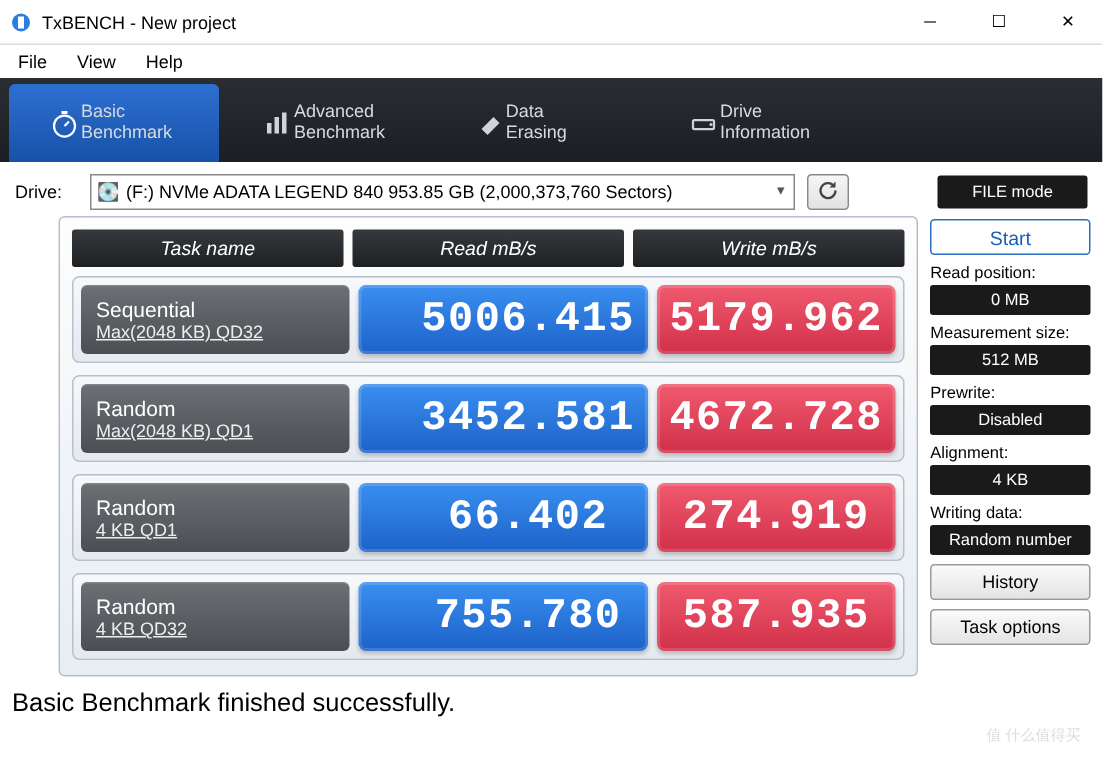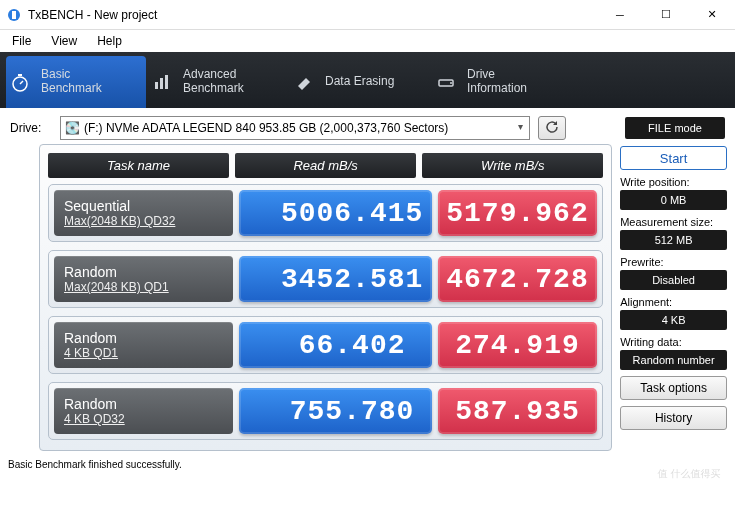--- a/index.html
+++ b/index.html
@@ -12,7 +12,7 @@
 .menubar { height: 22px; display: flex; align-items: center; padding: 0 4px; gap: 4px; font-size: 12px; }
 .menubar .mitem { padding: 2px 8px; }
 .tabbar { height: 56px; background: linear-gradient(#2a2e33,#1b1f24); display: flex; gap: 2px; padding: 4px 6px 0 6px; }
-.tab { flex: 0 0 140px; display: flex; align-items: center; gap: 10px; color: #d6dbe0; padding: 6px 3px; border-radius: 4px 4px 0 0; cursor: pointer; }
+.tab { flex: 0 0 140px; display: flex; align-items: center; color: #d6dbe0; padding: 6px 26px; border-radius: 4px 4px 0 0; cursor: pointer; }
 .tab.active { background: linear-gradient(#2d6fd1,#1852a8); }
 .tab .ticon { width: 22px; height: 22px; display: flex; align-items: center; justify-content: center; }
 .tab .tlabel { font-size: 12px; line-height: 1.15; }

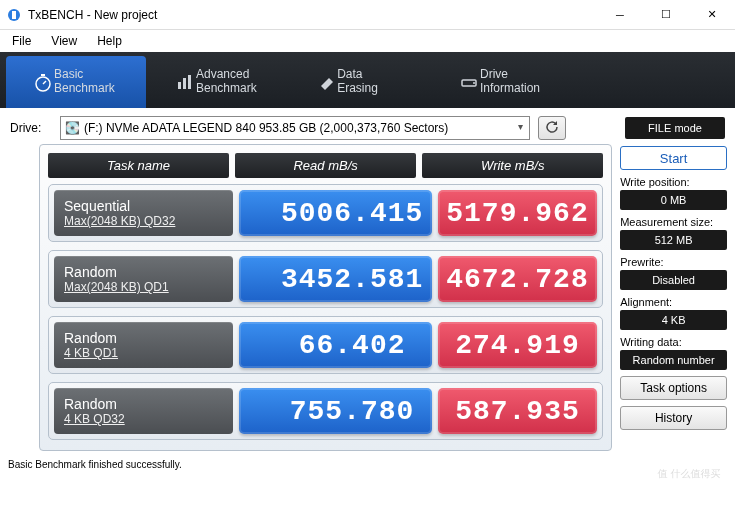--- a/index.html
+++ b/index.html
@@ -166,7 +166,7 @@
   <div class="side">
     <div class="start-btn">Start</div>
     <div class="opt-group">
-        <div class="olbl">Write position:</div>
+        <div class="olbl">Read position:</div>
         <div class="opt-val">0 MB</div>
       </div>
     <div class="opt-group">

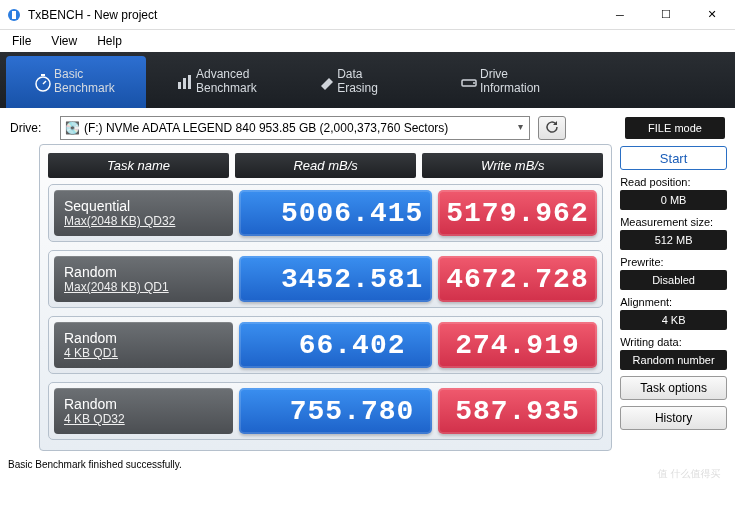--- a/index.html
+++ b/index.html
@@ -185,8 +185,8 @@
         <div class="olbl">Writing data:</div>
         <div class="opt-val">Random number</div>
       </div>
+    <div class="side-btn">History</div>
     <div class="side-btn">Task options</div>
-    <div class="side-btn">History</div>
   </div>
 </div>
 

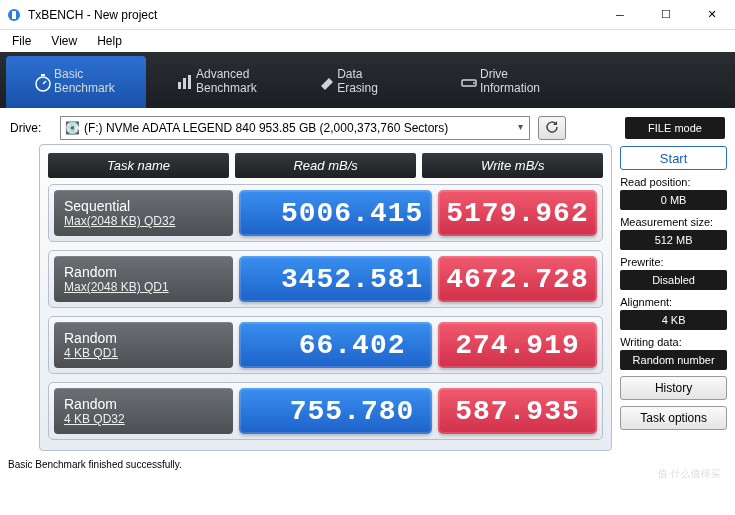--- a/index.html
+++ b/index.html
@@ -38,7 +38,7 @@
 .opt-group .olbl { font-size:11px; margin-bottom:2px; }
 .opt-val { height:20px; background:#1a1a1a; color:#fff; font-size:11px; display:flex; align-items:center; justify-content:center; border-radius:2px;}
 .side-btn { height:24px; border:1px solid #999; background:linear-gradient(#fafafa,#e4e4e4); font-size:12px; display:flex; align-items:center; justify-content:center; border-radius:3px;}
-.status { padding:4px 8px; font-size:10px;}
+.status { padding:4px 8px; font-size:17px;}
 .watermark { position:absolute; right:6px; bottom:20px; width:80px; height:42px; opacity:.2; display:flex; align-items:center; justify-content:center; font-size:10px; color:#555; pointer-events:none;}
 </style>
 </head>

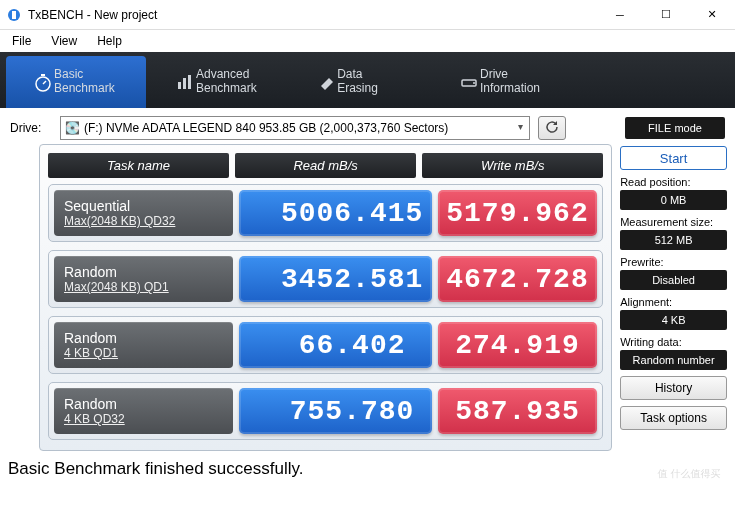--- a/index.html
+++ b/index.html
@@ -39,7 +39,7 @@
 .opt-val { height:20px; background:#1a1a1a; color:#fff; font-size:11px; display:flex; align-items:center; justify-content:center; border-radius:2px;}
 .side-btn { height:24px; border:1px solid #999; background:linear-gradient(#fafafa,#e4e4e4); font-size:12px; display:flex; align-items:center; justify-content:center; border-radius:3px;}
 .status { padding:4px 8px; font-size:17px;}
-.watermark { position:absolute; right:6px; bottom:20px; width:80px; height:42px; opacity:.2; display:flex; align-items:center; justify-content:center; font-size:10px; color:#555; pointer-events:none;}
+.watermark { position:absolute; right:6px; bottom:4px; width:80px; height:42px; opacity:.2; display:flex; align-items:center; justify-content:center; font-size:10px; color:#555; pointer-events:none;}
 </style>
 </head>
 <body>

